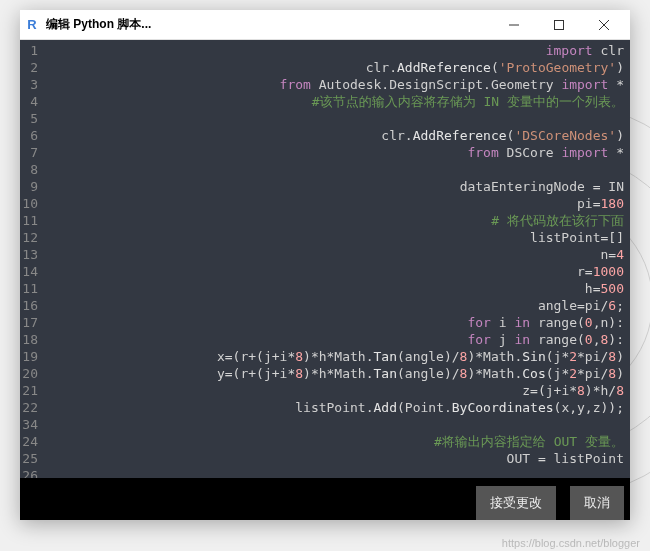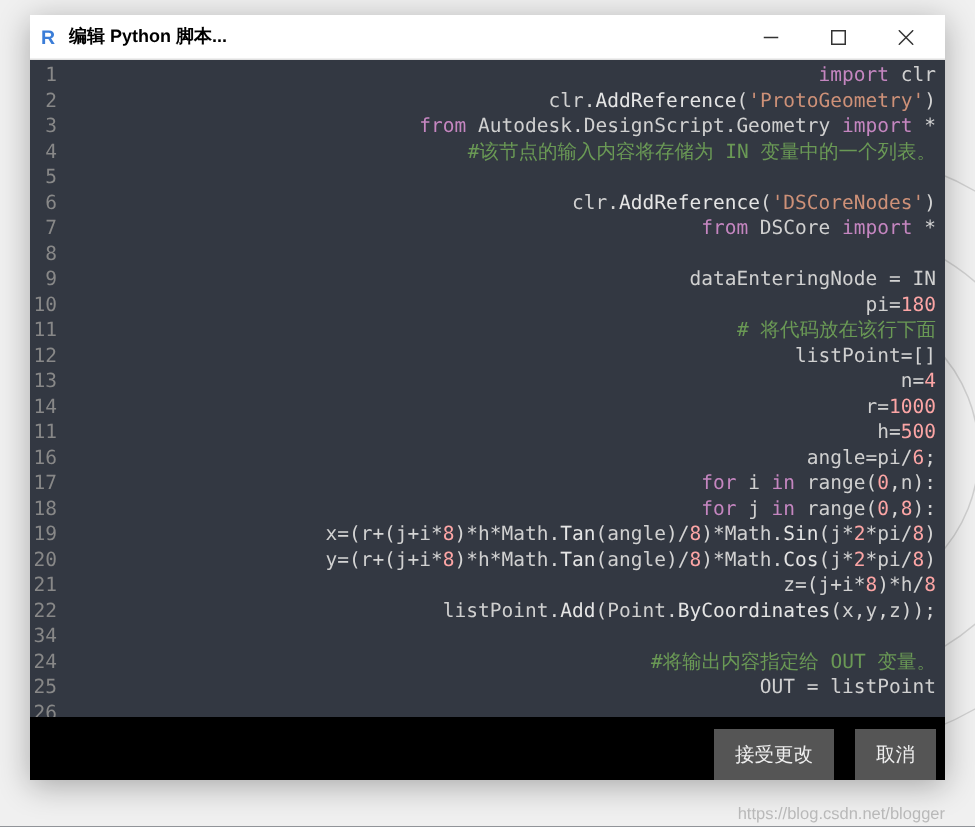--- a/index.html
+++ b/index.html
@@ -150,7 +150,7 @@
     .watermark {
       position: absolute;
       bottom: 2px;
-      right: 20px;
+      right: 10px;
       color: #bbb;
       font-size: 11px;
     }

